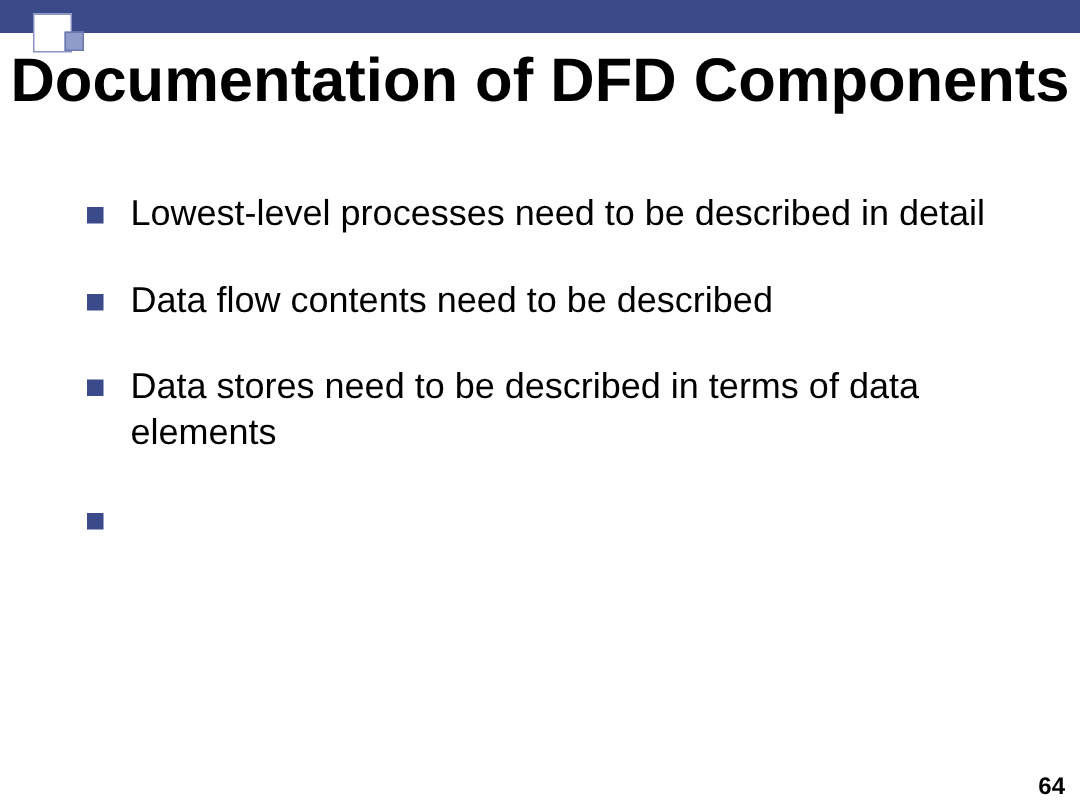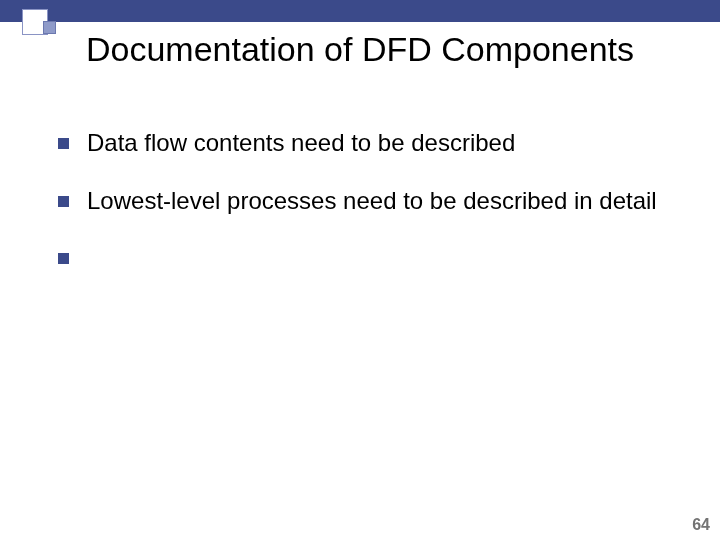--- a/index.html
+++ b/index.html
@@ -47,8 +47,8 @@
       left: 0;
       width: 720px;
       text-align: center;
-      font-size: 34px;
-      font-weight: normal;
+      font-size: 41px;
+      font-weight: bold;
       color: #000000;
       line-height: 1.15;
       font-family: Arial, Helvetica, sans-serif;

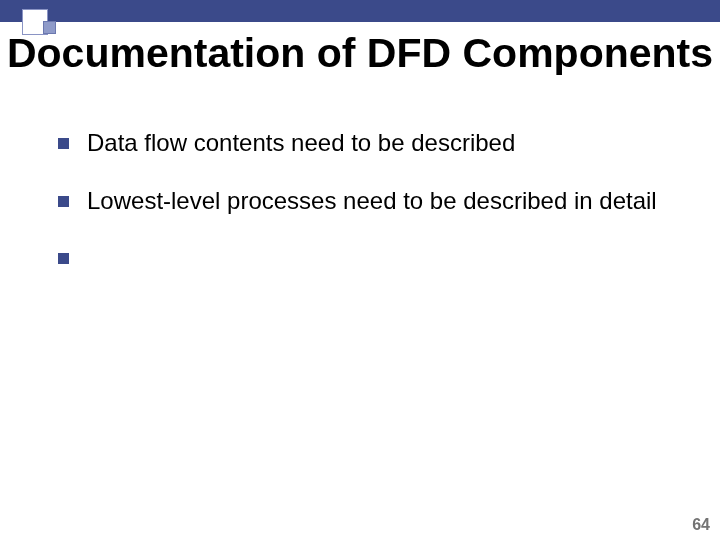--- a/index.html
+++ b/index.html
@@ -100,11 +100,11 @@
 <div class="content">
   <div class="bullet-item">
     <div class="bullet"></div>
-    <div class="bullet-text">Data flow contents need to be described</div>
+    <div class="bullet-text">Lowest-level processes need to be described in detail</div>
   </div>
   <div class="bullet-item">
     <div class="bullet"></div>
-    <div class="bullet-text">Lowest-level processes need to be described in detail</div>
+    <div class="bullet-text">Data flow contents need to be described</div>
   </div>
   <div class="bullet-item">
     <div class="bullet"></div>

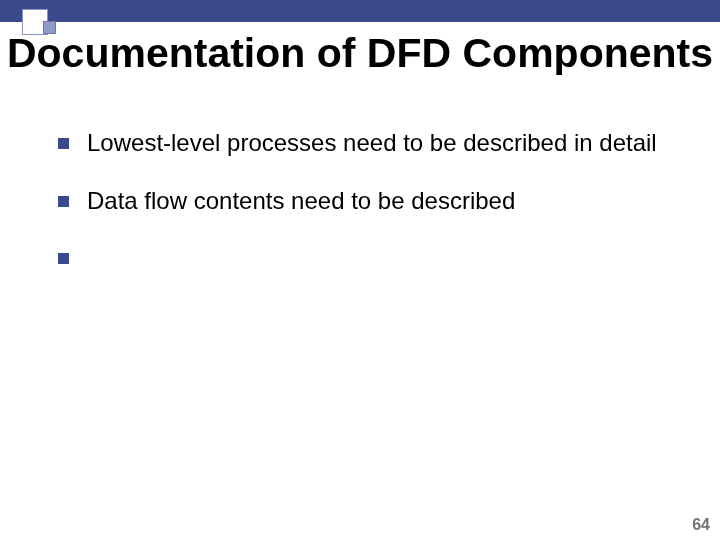--- a/index.html
+++ b/index.html
@@ -108,6 +108,10 @@
   </div>
   <div class="bullet-item">
     <div class="bullet"></div>
+    <div class="bullet-text">Data stores need to be described in terms of data elements</div>
+  </div>
+  <div class="bullet-item">
+    <div class="bullet"></div>
   </div>
 </div>
 

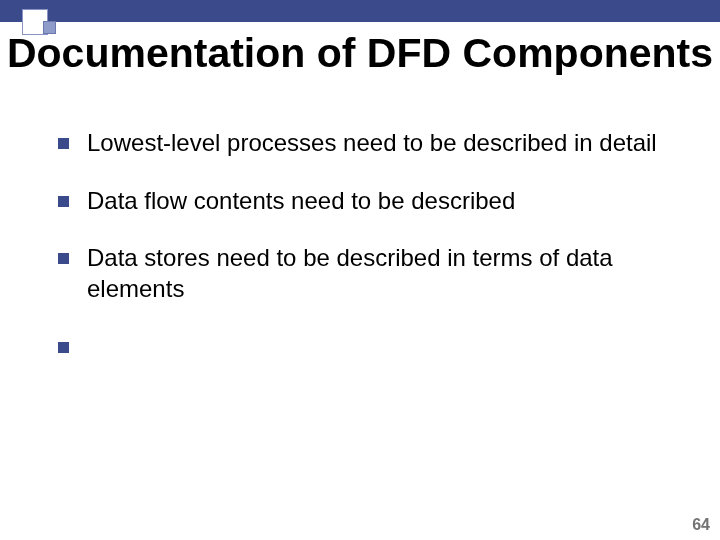--- a/index.html
+++ b/index.html
@@ -84,7 +84,7 @@
       right: 10px;
       font-size: 16px;
       font-weight: bold;
-      color: #737373;
+      color: #000000;
       font-family: Arial, Helvetica, sans-serif;
     }
   </style>

